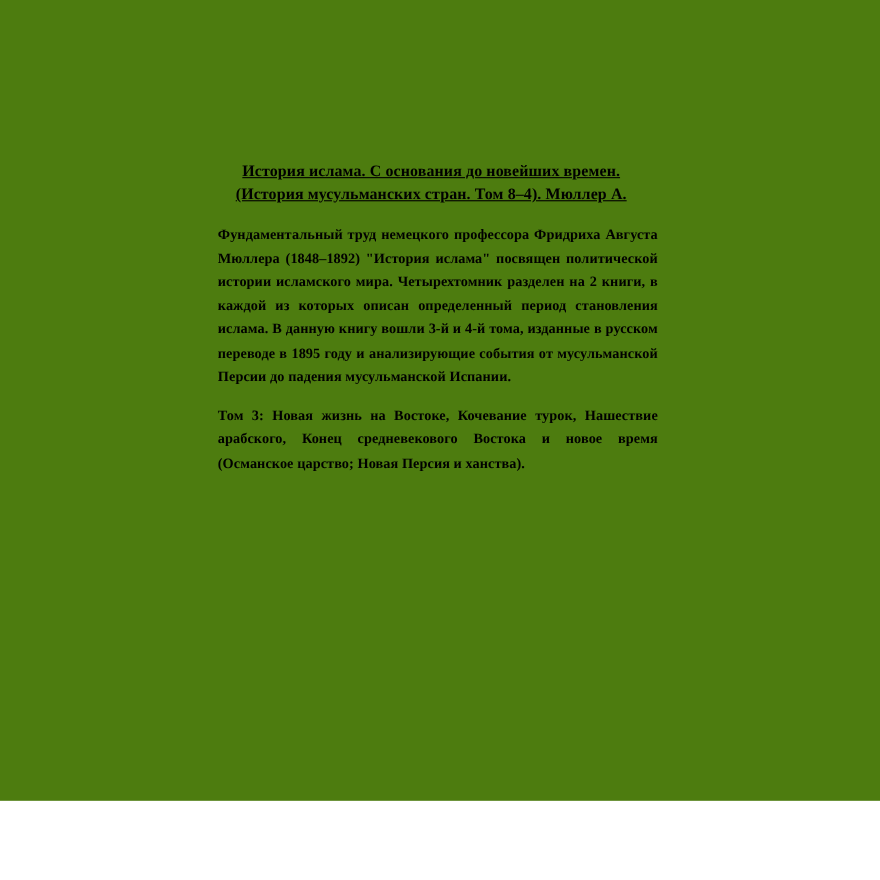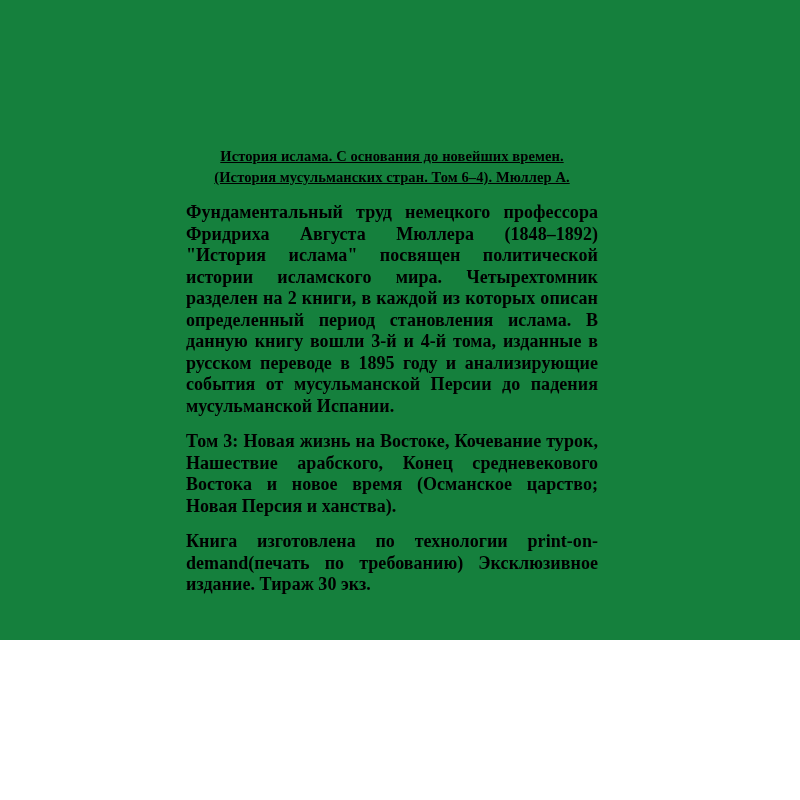--- a/index.html
+++ b/index.html
@@ -17,8 +17,8 @@
   .page {
     position: relative;
     width: 800px;
-    height: 640px;
-    background: #15803d;
+    height: 728px;
+    background: #4d7c0f;
   }
   .content {
     position: absolute;

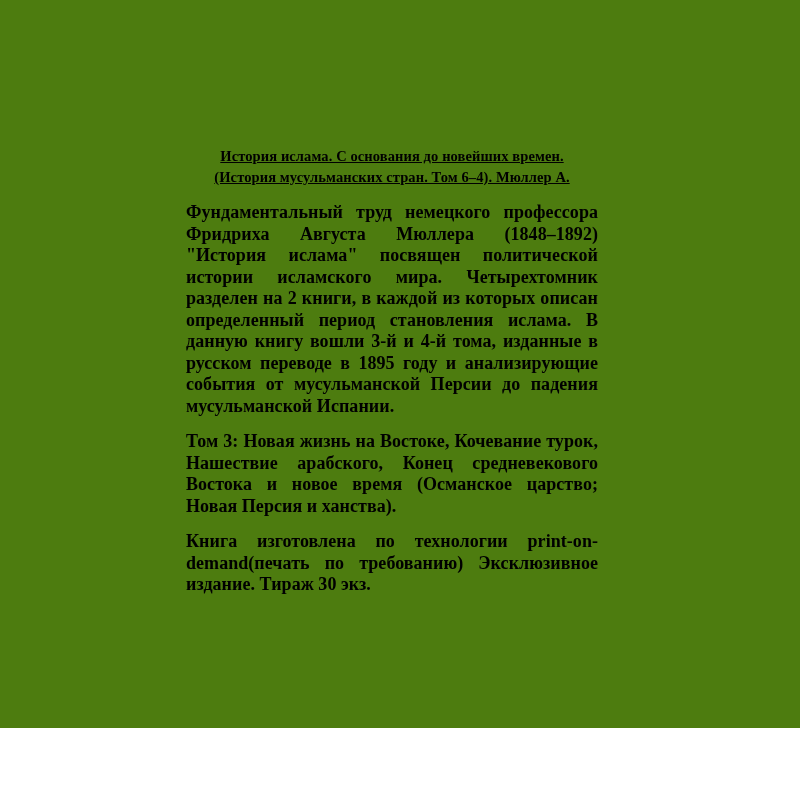--- a/index.html
+++ b/index.html
@@ -58,7 +58,7 @@
 
     <div class="title-block">
       <div class="title-line">История ислама. С основания до новейших времен.</div>
-      <div class="title-line">(История мусульманских стран. Том 6–4). Мюллер А.</div>
+      <div class="title-line">(История мусульманских стран. Том 8–4). Мюллер А.</div>
     </div>
 
     <p class="para">Фундаментальный труд немецкого профессора Фридриха Августа Мюллера (1848–1892) "История ислама" посвящен политической истории исламского мира. Четырехтомник разделен на 2 книги, в каждой из которых описан определенный период становления ислама. В данную книгу вошли 3-й и 4-й тома, изданные в русском переводе в 1895 году и анализирующие события от мусульманской Персии до падения мусульманской Испании.</p>

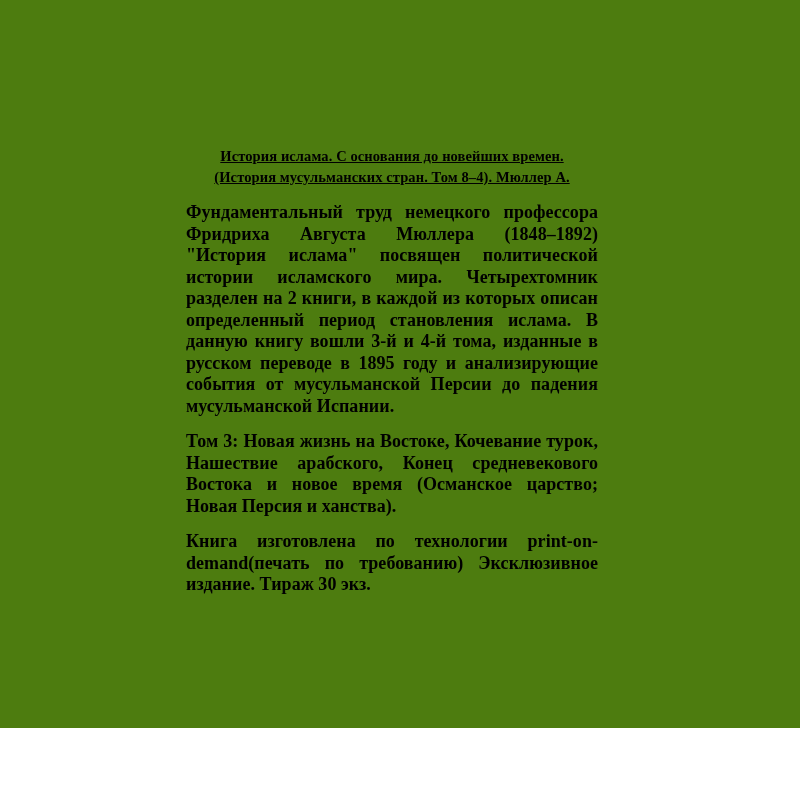--- a/index.html
+++ b/index.html
@@ -39,11 +39,11 @@
   }
   p.para {
     font-weight: bold;
-    font-size: 18px;
+    font-size: 13px;
     line-height: 21.5px;
     text-align: justify;
     text-justify: inter-word;
-    margin: 0 0 14px 0;
+    margin: 0 0 14px 12px;
     letter-spacing: 0.05px;
   }
   p.para:last-child {

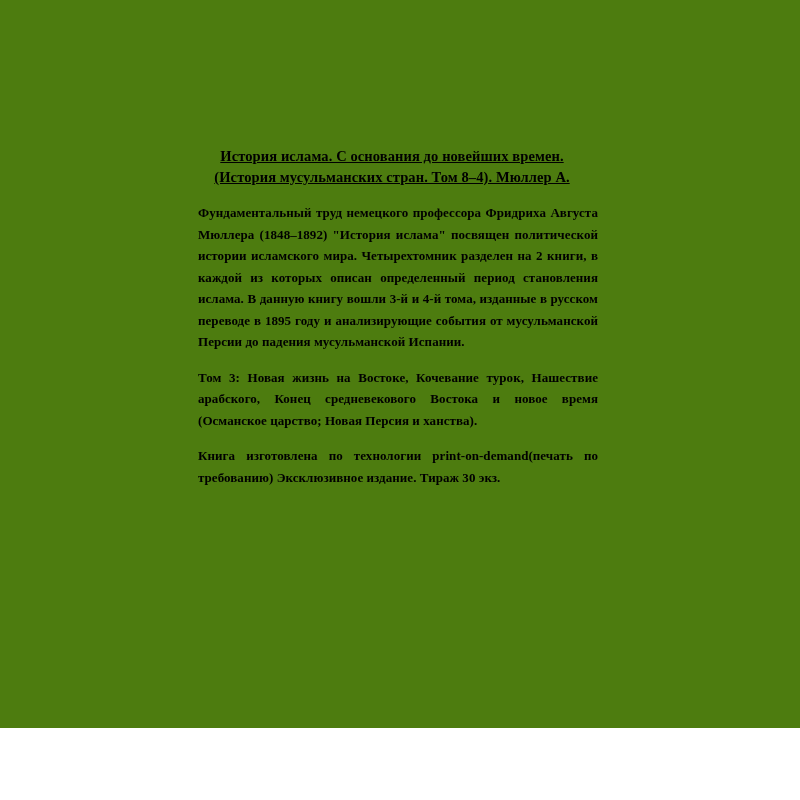--- a/index.html
+++ b/index.html
@@ -63,7 +63,6 @@
 
     <p class="para">Фундаментальный труд немецкого профессора Фридриха Августа Мюллера (1848–1892) "История ислама" посвящен политической истории исламского мира. Четырехтомник разделен на 2 книги, в каждой из которых описан определенный период становления ислама. В данную книгу вошли 3-й и 4-й тома, изданные в русском переводе в 1895 году и анализирующие события от мусульманской Персии до падения мусульманской Испании.</p>
     <p class="para">Том 3: Новая жизнь на Востоке, Кочевание турок, Нашествие арабского, Конец средневекового Востока и новое время (Османское царство; Новая Персия и ханства).</p>
-    <p class="para">Книга изготовлена по технологии print-on-demand(печать по требованию) Эксклюзивное издание. Тираж 30 экз.</p>
 
   </div>
 </div>

